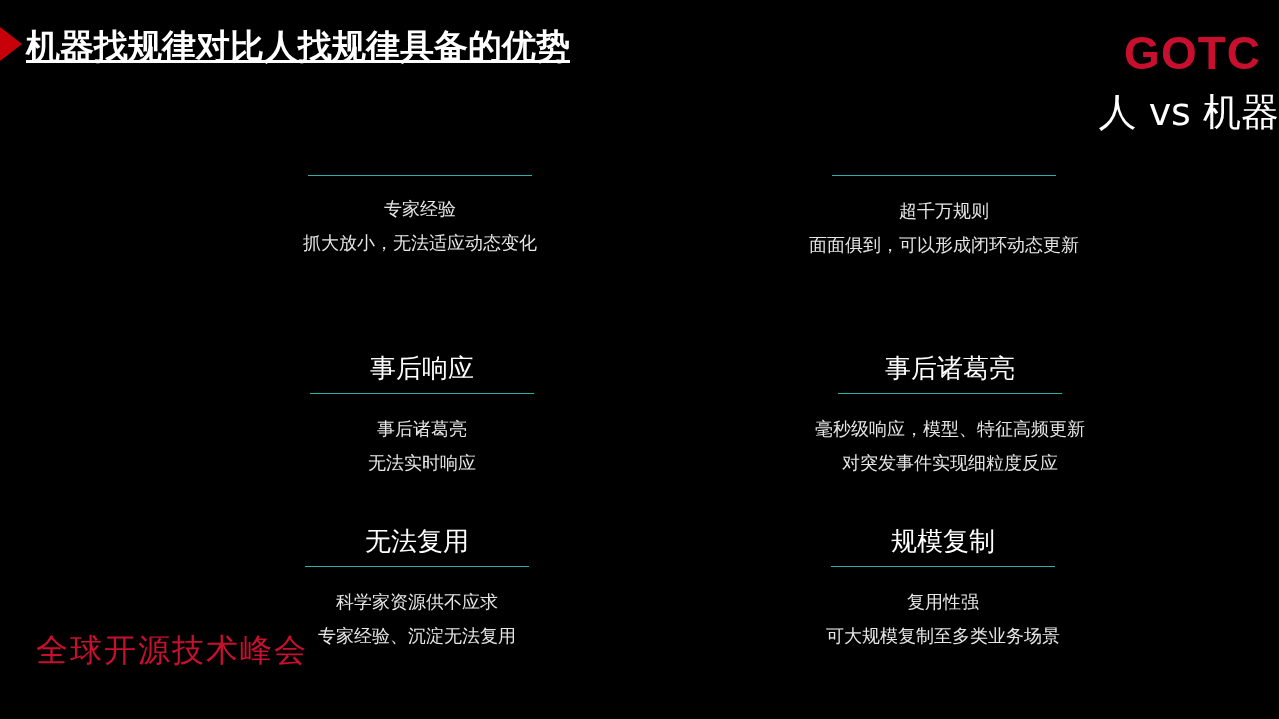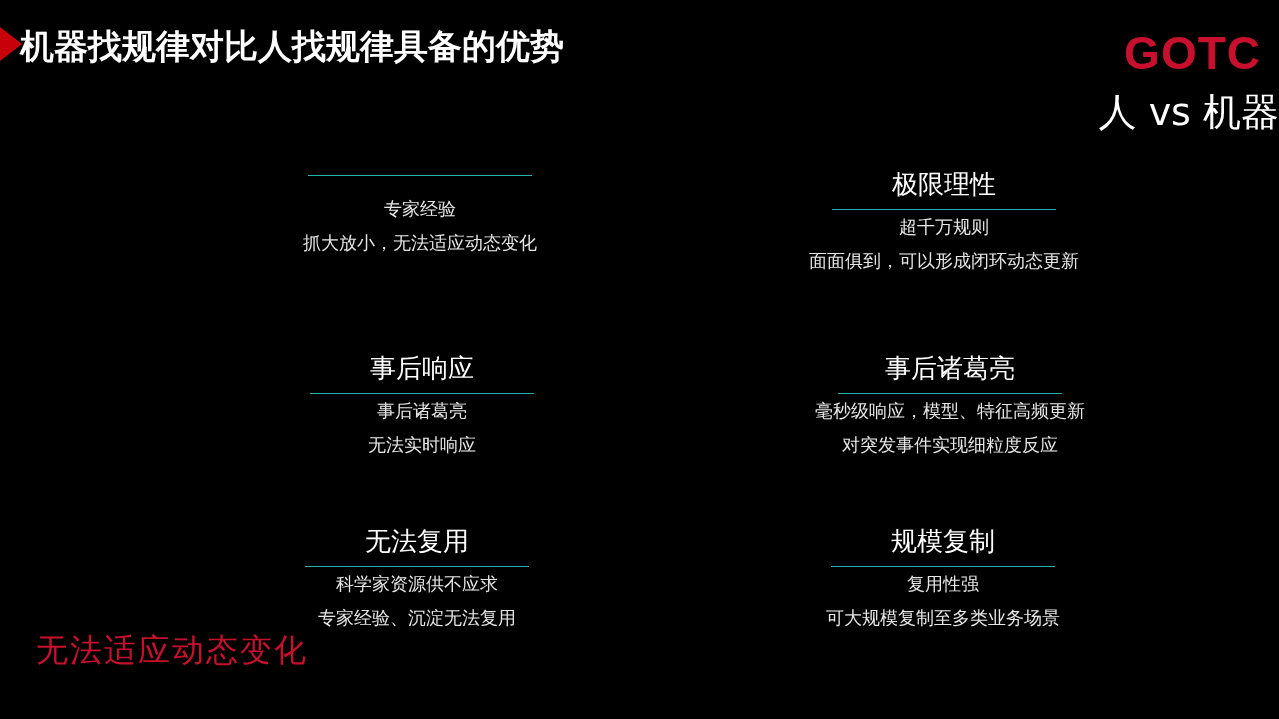--- a/index.html
+++ b/index.html
@@ -27,7 +27,7 @@
     }
     .slide-title {
       position: absolute;
-      left: 20px;
+      left: 26px;
       top: 24px;
       font-size: 34px;
       font-weight: bold;
@@ -35,6 +35,7 @@
       letter-spacing: 0px;
       line-height: 44px;
       white-space: nowrap;
+      text-decoration: underline;
     }
     .brand-logo {
       position: absolute;

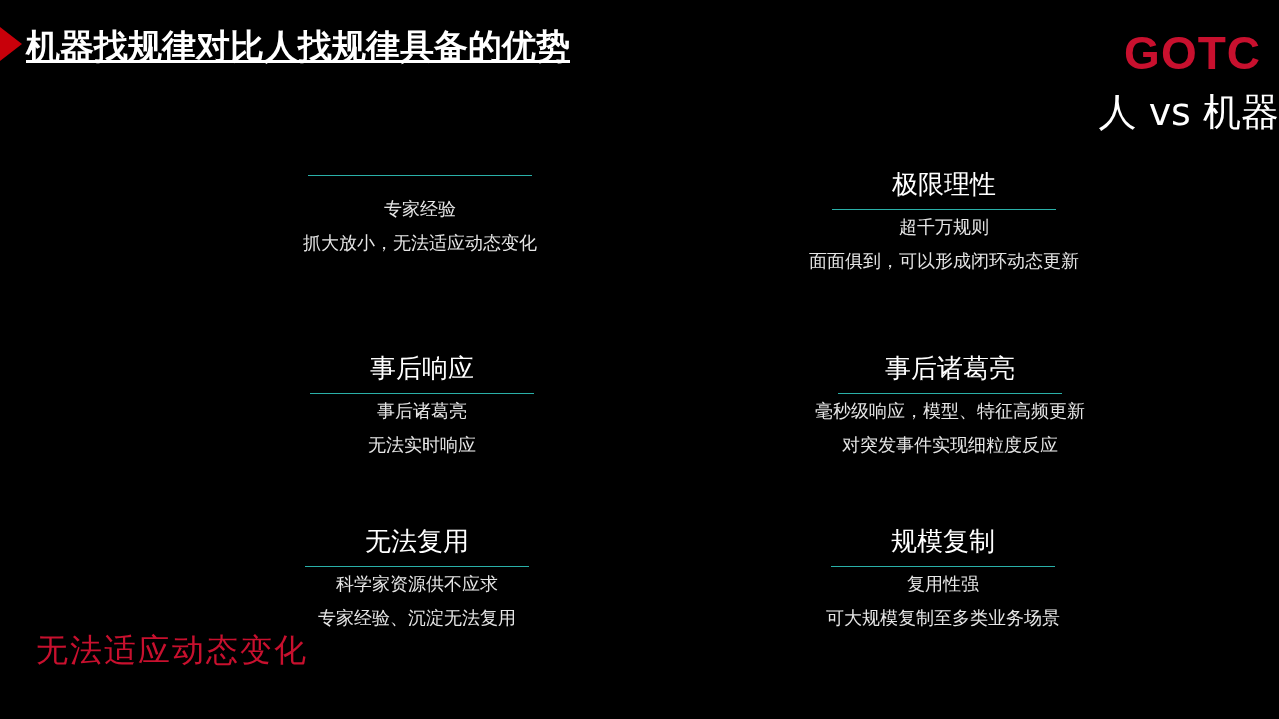--- a/index.html
+++ b/index.html
@@ -133,7 +133,6 @@
 </div>
 
 <div class="card" style="left:784px; top:167px;">
-  <div class="card-heading">极限理性</div>
   <div class="card-divider"></div>
   <div class="card-lines tight">
     <div class="card-line">超千万规则</div>

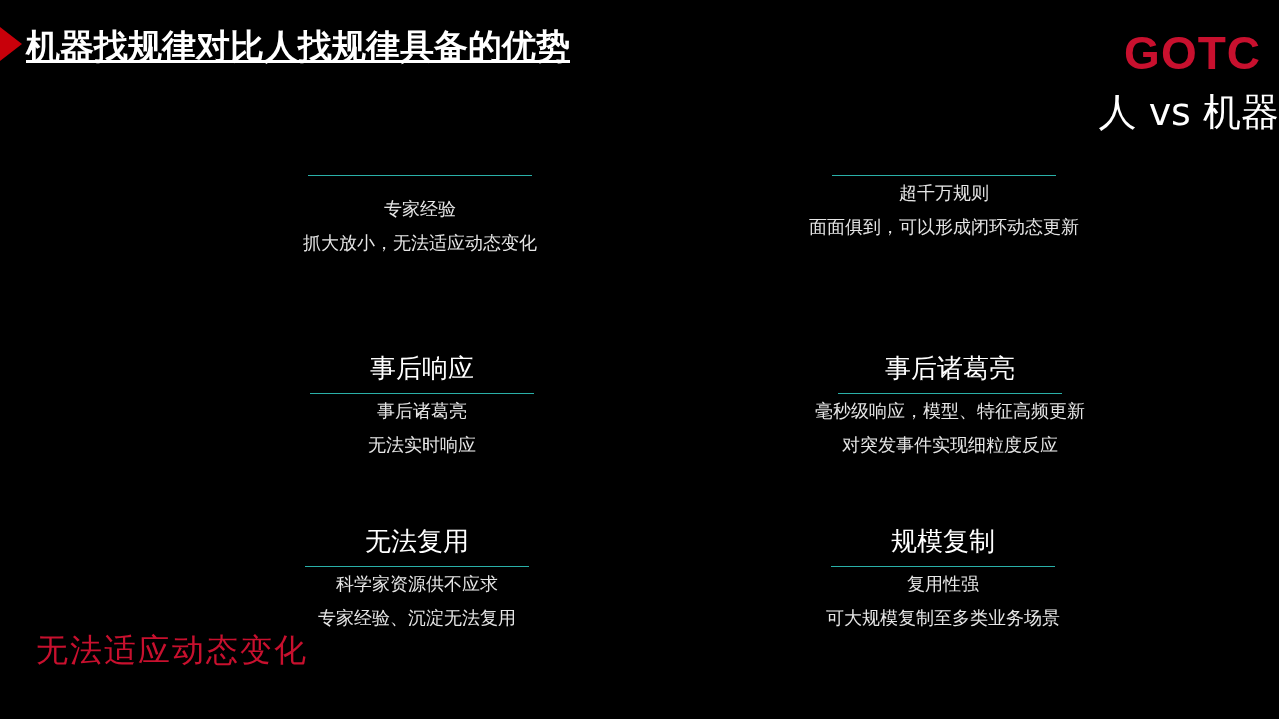--- a/index.html
+++ b/index.html
@@ -84,7 +84,7 @@
       margin-top: 16px;
     }
     .card-lines.tight {
-      margin-top: 0;
+      margin-top: 18px;
     }
     .footer-brand {
       position: absolute;

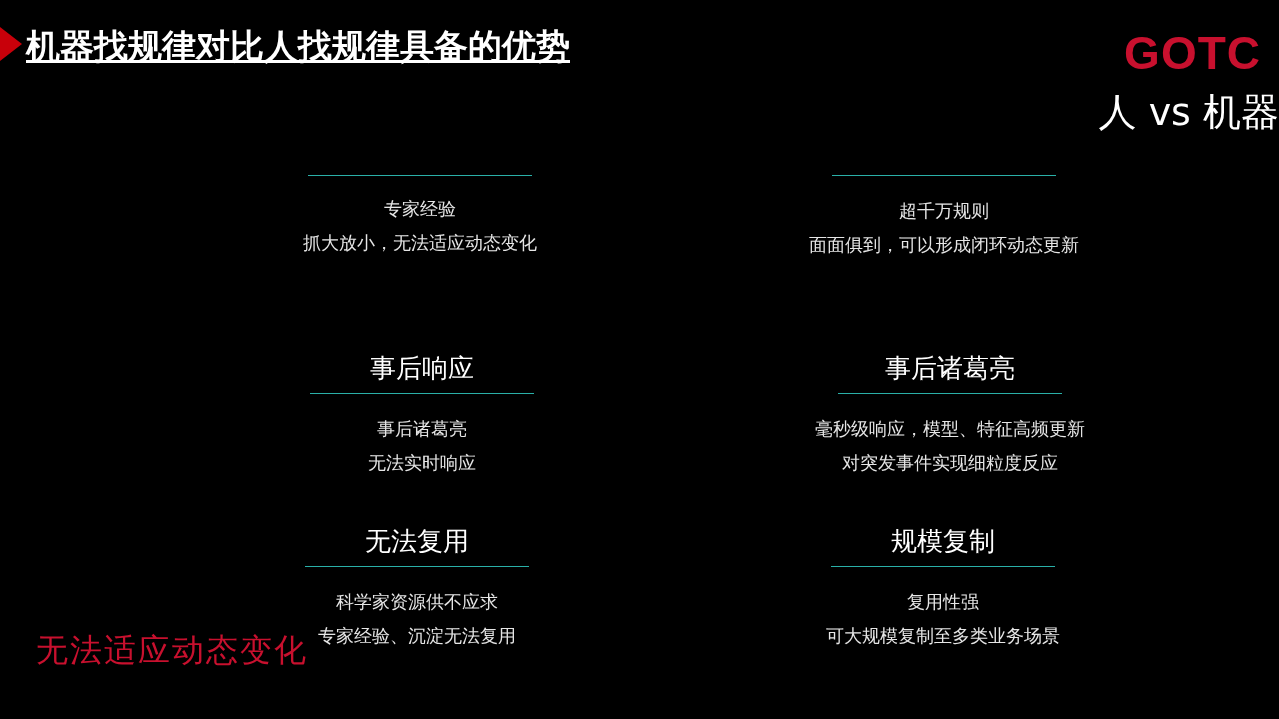--- a/index.html
+++ b/index.html
@@ -158,6 +158,6 @@
   </div>
 </div>
 
-<div class="footer-brand">无法适应动态变化</div>
+<div class="footer-brand">全球开源技术峰会</div>
 
 </body></html>

